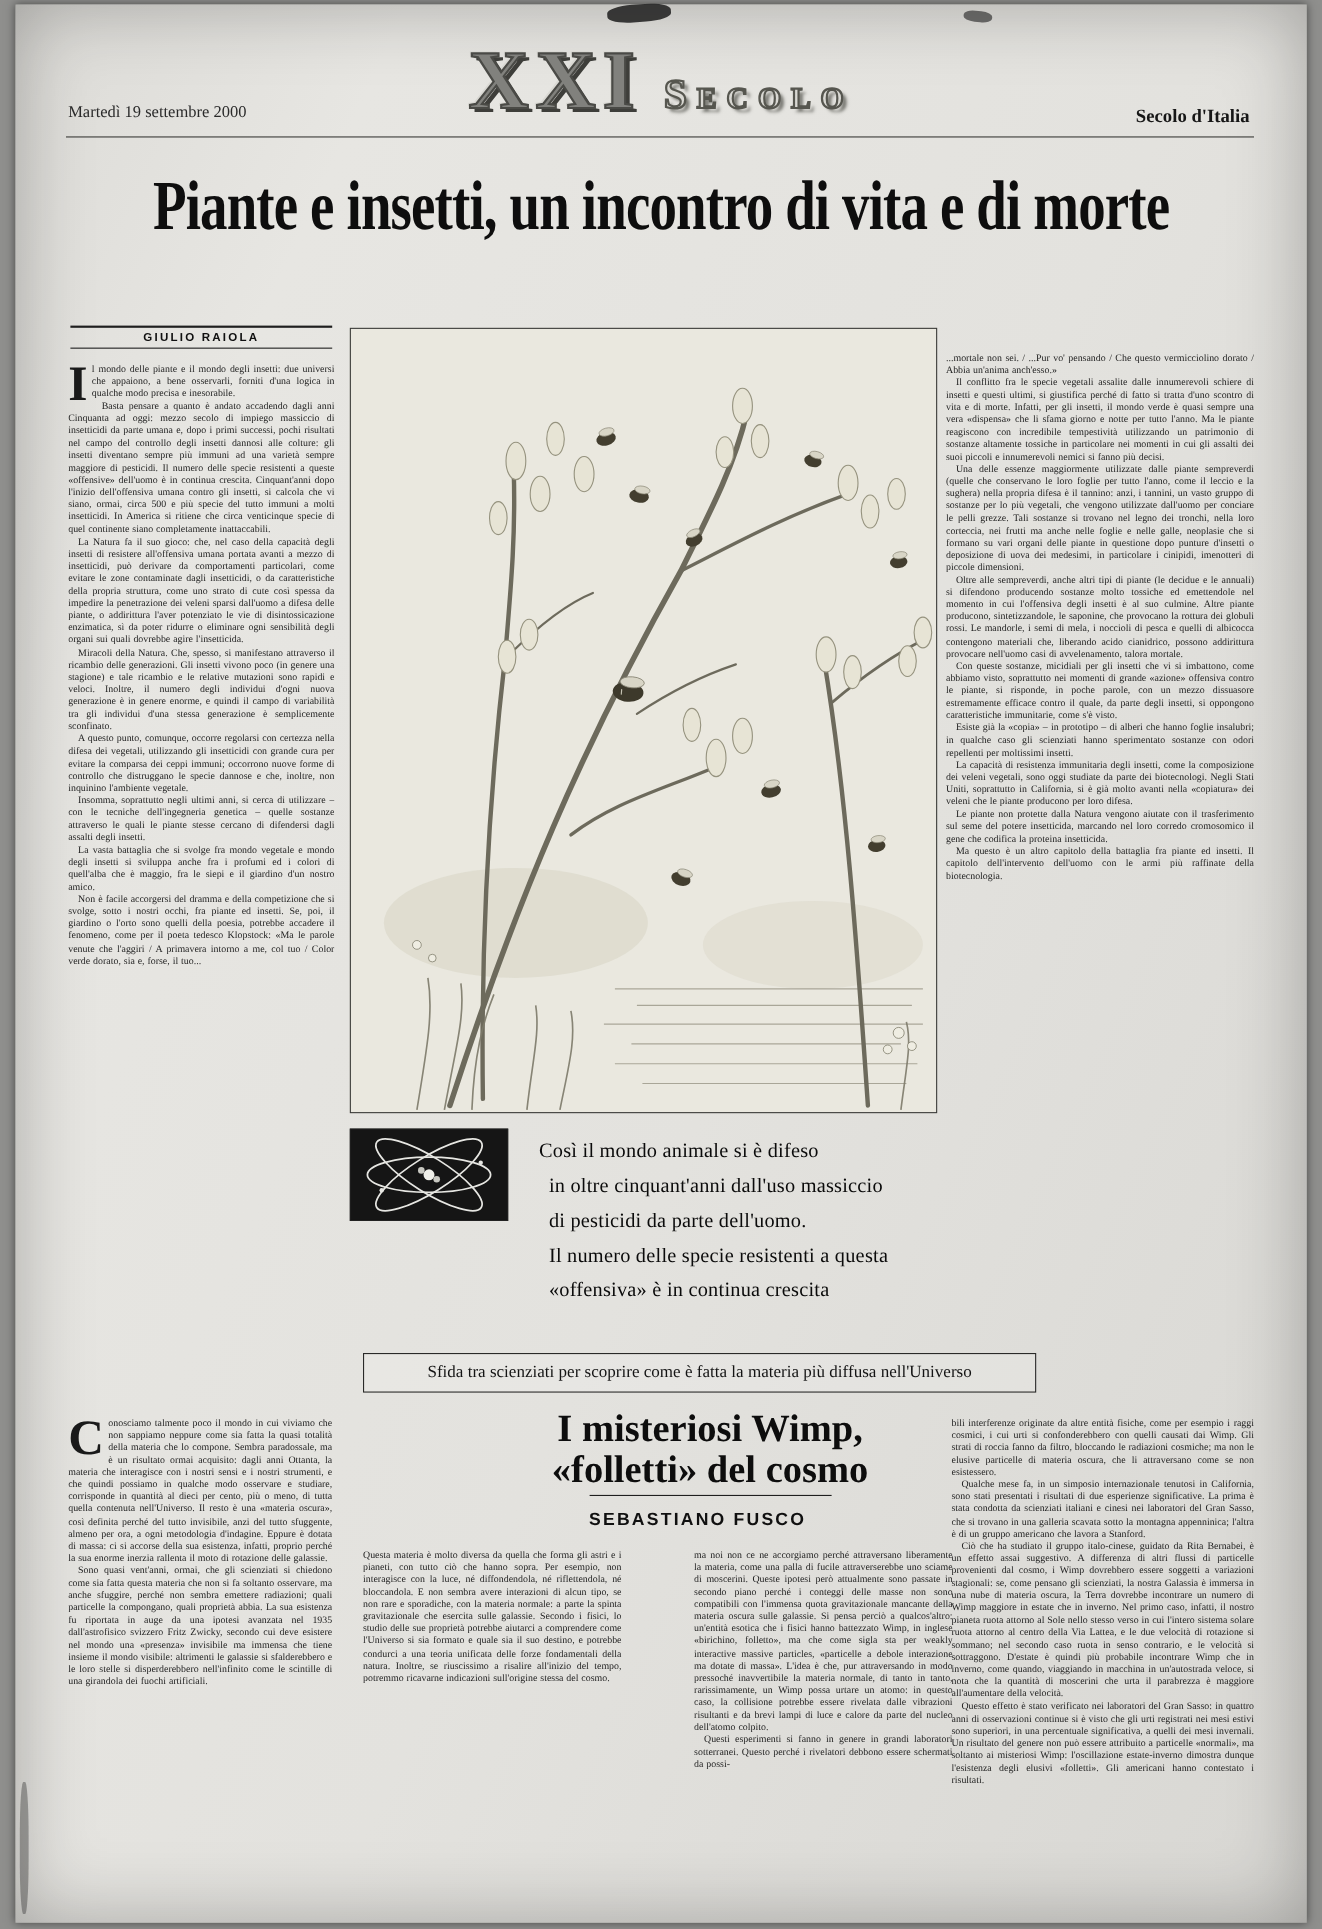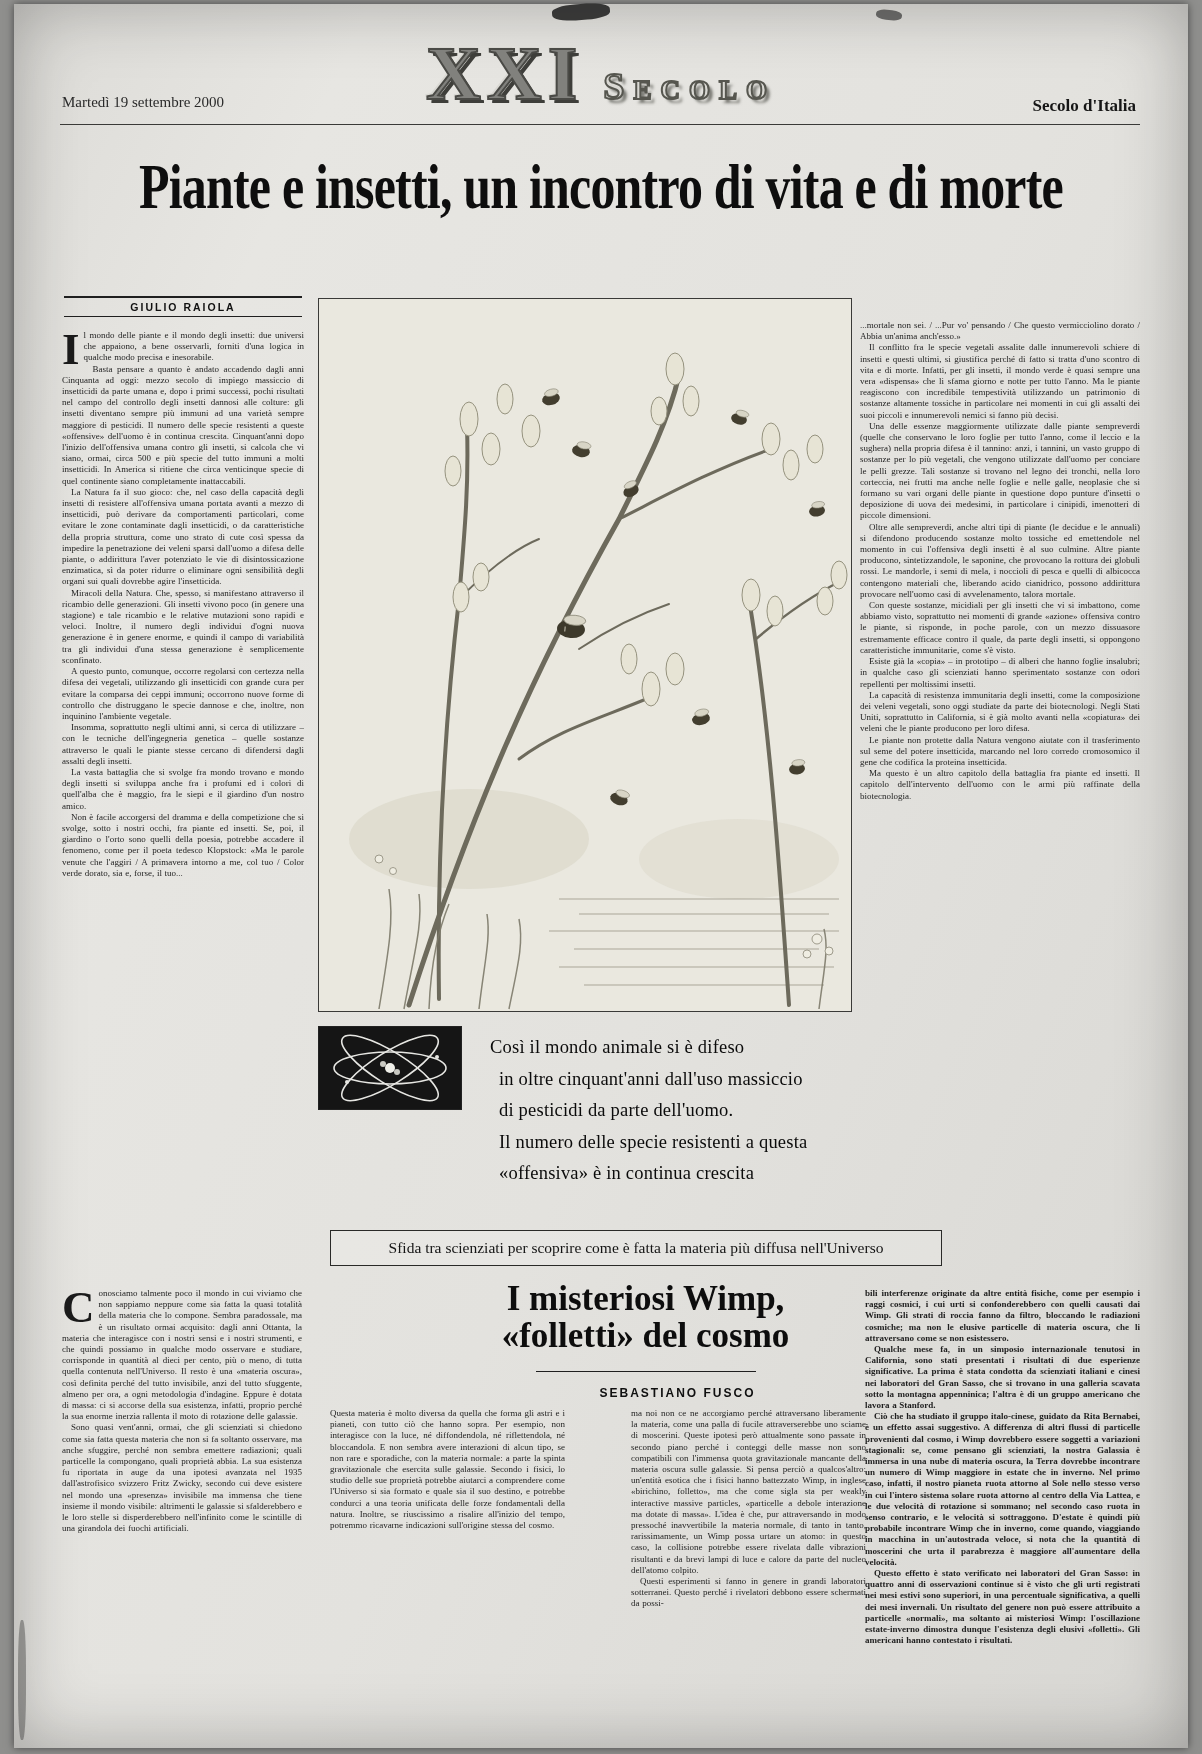--- a/index.html
+++ b/index.html
@@ -118,7 +118,7 @@
     <p class="para">Miracoli della Natura. Che, spesso, si manifestano attraverso il ricambio delle generazioni. Gli insetti vivono poco (in genere una stagione) e tale ricambio e le relative mutazioni sono rapidi e veloci. Inoltre, il numero degli individui d'ogni nuova generazione è in genere enorme, e quindi il campo di variabilità tra gli individui d'una stessa generazione è semplicemente sconfinato.</p>
     <p class="para">A questo punto, comunque, occorre regolarsi con certezza nella difesa dei vegetali, utilizzando gli insetticidi con grande cura per evitare la comparsa dei ceppi immuni; occorrono nuove forme di controllo che distruggano le specie dannose e che, inoltre, non inquinino l'ambiente vegetale.</p>
     <p class="para">Insomma, soprattutto negli ultimi anni, si cerca di utilizzare – con le tecniche dell'ingegneria genetica – quelle sostanze attraverso le quali le piante stesse cercano di difendersi dagli assalti degli insetti.</p>
-    <p class="para">La vasta battaglia che si svolge fra mondo trovano e mondo degli insetti si sviluppa anche fra i profumi ed i colori di quell'alba che è maggio, fra le siepi e il giardino d'un nostro amico.</p>
+    <p class="para">La vasta battaglia che si svolge fra mondo vegetale e mondo degli insetti si sviluppa anche fra i profumi ed i colori di quell'alba che è maggio, fra le siepi e il giardino d'un nostro amico.</p>
     <p class="para">Non è facile accorgersi del dramma e della competizione che si svolge, sotto i nostri occhi, fra piante ed insetti. Se, poi, il giardino o l'orto sono quelli della poesia, potrebbe accadere il fenomeno, come per il poeta tedesco Klopstock: «Ma le parole venute che l'aggiri / A primavera intorno a me, col tuo / Color verde dorato, sia e, forse, il tuo...</p>
   </div>
 

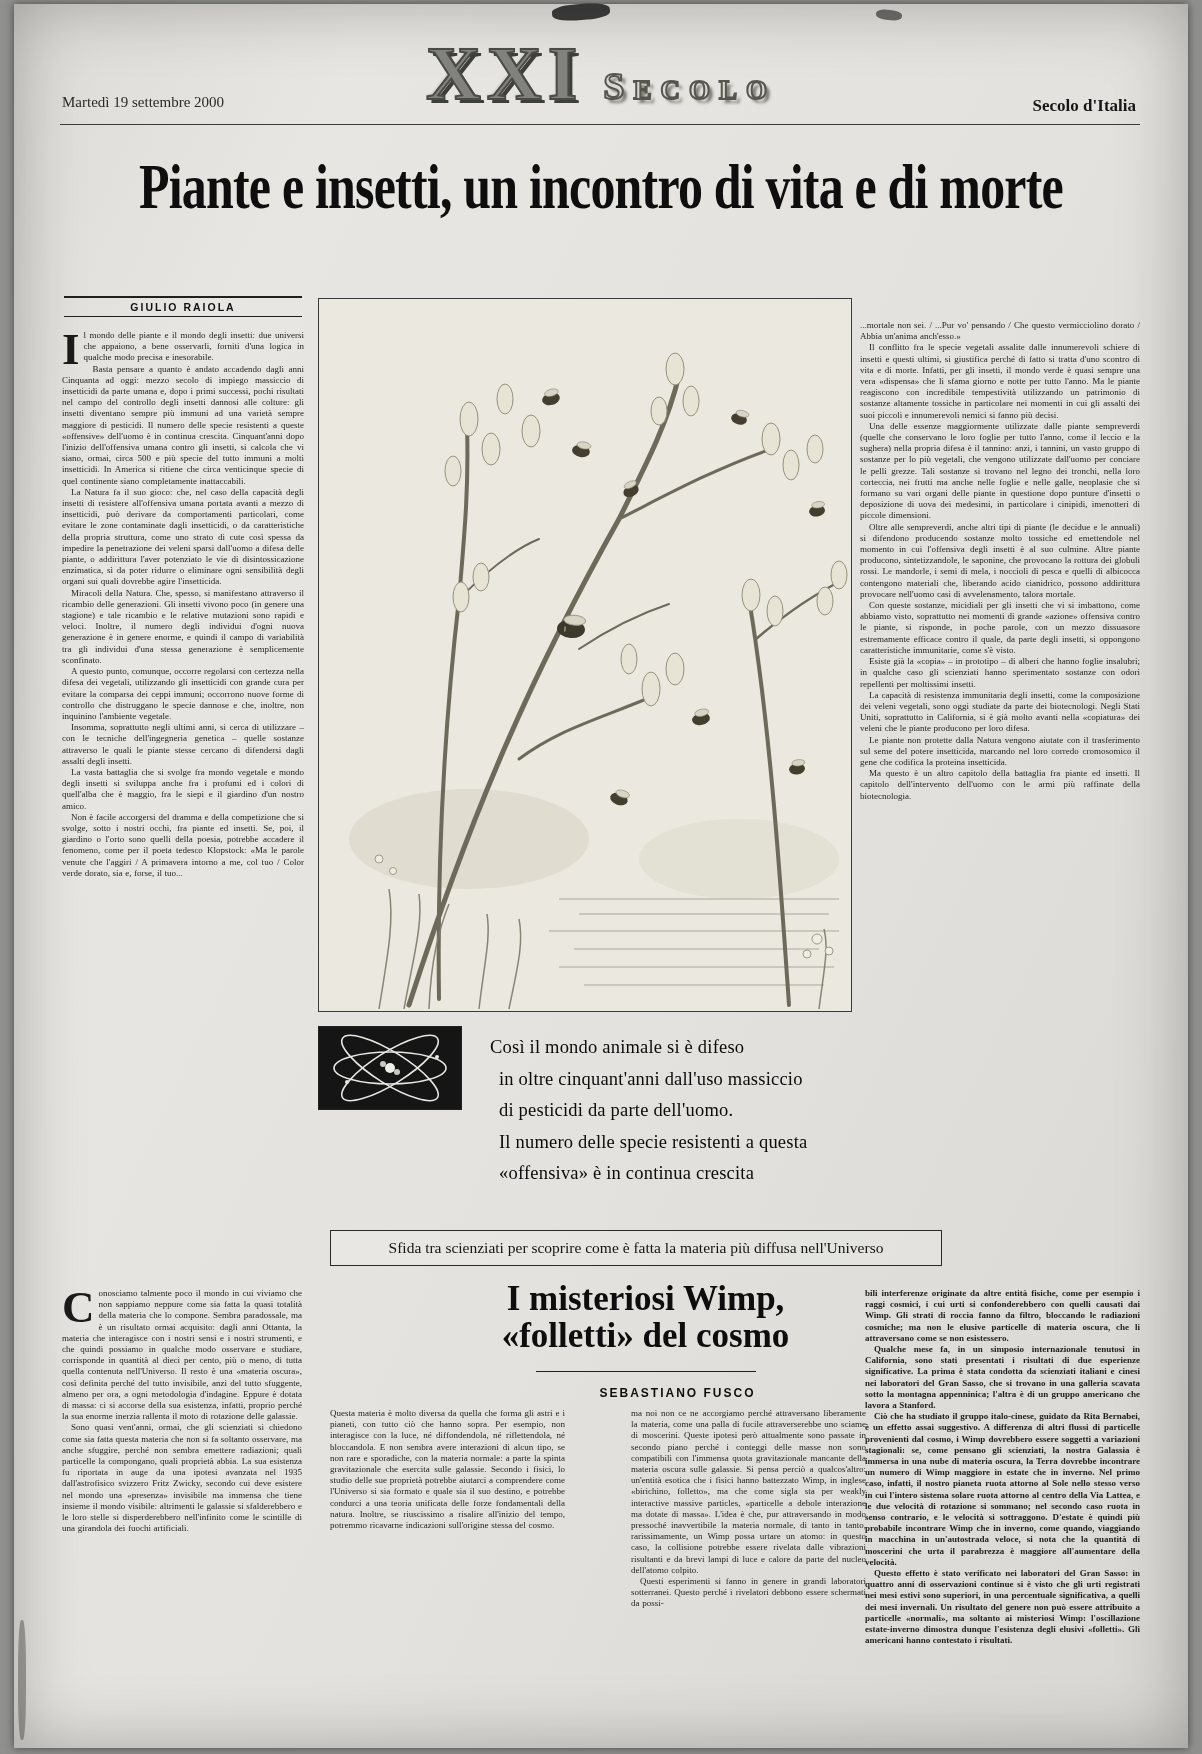--- a/index.html
+++ b/index.html
@@ -288,7 +288,7 @@
     <p class="para">Questi esperimenti si fanno in genere in grandi laboratori sotterranei. Questo perché i rivelatori debbono essere schermati da possi-</p>
   </div>
 
-<div class="col" style="left:865px;top:1288px;width:275px;height:456px;font-weight:bold;">
+<div class="col" style="left:865px;top:1288px;width:275px;height:456px;">
     <p class="para">bili interferenze originate da altre entità fisiche, come per esempio i raggi cosmici, i cui urti si confonderebbero con quelli causati dai Wimp. Gli strati di roccia fanno da filtro, bloccando le radiazioni cosmiche; ma non le elusive particelle di materia oscura, che li attraversano come se non esistessero.</p>
     <p class="para">Qualche mese fa, in un simposio internazionale tenutosi in California, sono stati presentati i risultati di due esperienze significative. La prima è stata condotta da scienziati italiani e cinesi nei laboratori del Gran Sasso, che si trovano in una galleria scavata sotto la montagna appenninica; l'altra è di un gruppo americano che lavora a Stanford.</p>
     <p class="para">Ciò che ha studiato il gruppo italo-cinese, guidato da Rita Bernabei, è un effetto assai suggestivo. A differenza di altri flussi di particelle provenienti dal cosmo, i Wimp dovrebbero essere soggetti a variazioni stagionali: se, come pensano gli scienziati, la nostra Galassia è immersa in una nube di materia oscura, la Terra dovrebbe incontrare un numero di Wimp maggiore in estate che in inverno. Nel primo caso, infatti, il nostro pianeta ruota attorno al Sole nello stesso verso in cui l'intero sistema solare ruota attorno al centro della Via Lattea, e le due velocità di rotazione si sommano; nel secondo caso ruota in senso contrario, e le velocità si sottraggono. D'estate è quindi più probabile incontrare Wimp che in inverno, come quando, viaggiando in macchina in un'autostrada veloce, si nota che la quantità di moscerini che urta il parabrezza è maggiore all'aumentare della velocità.</p>

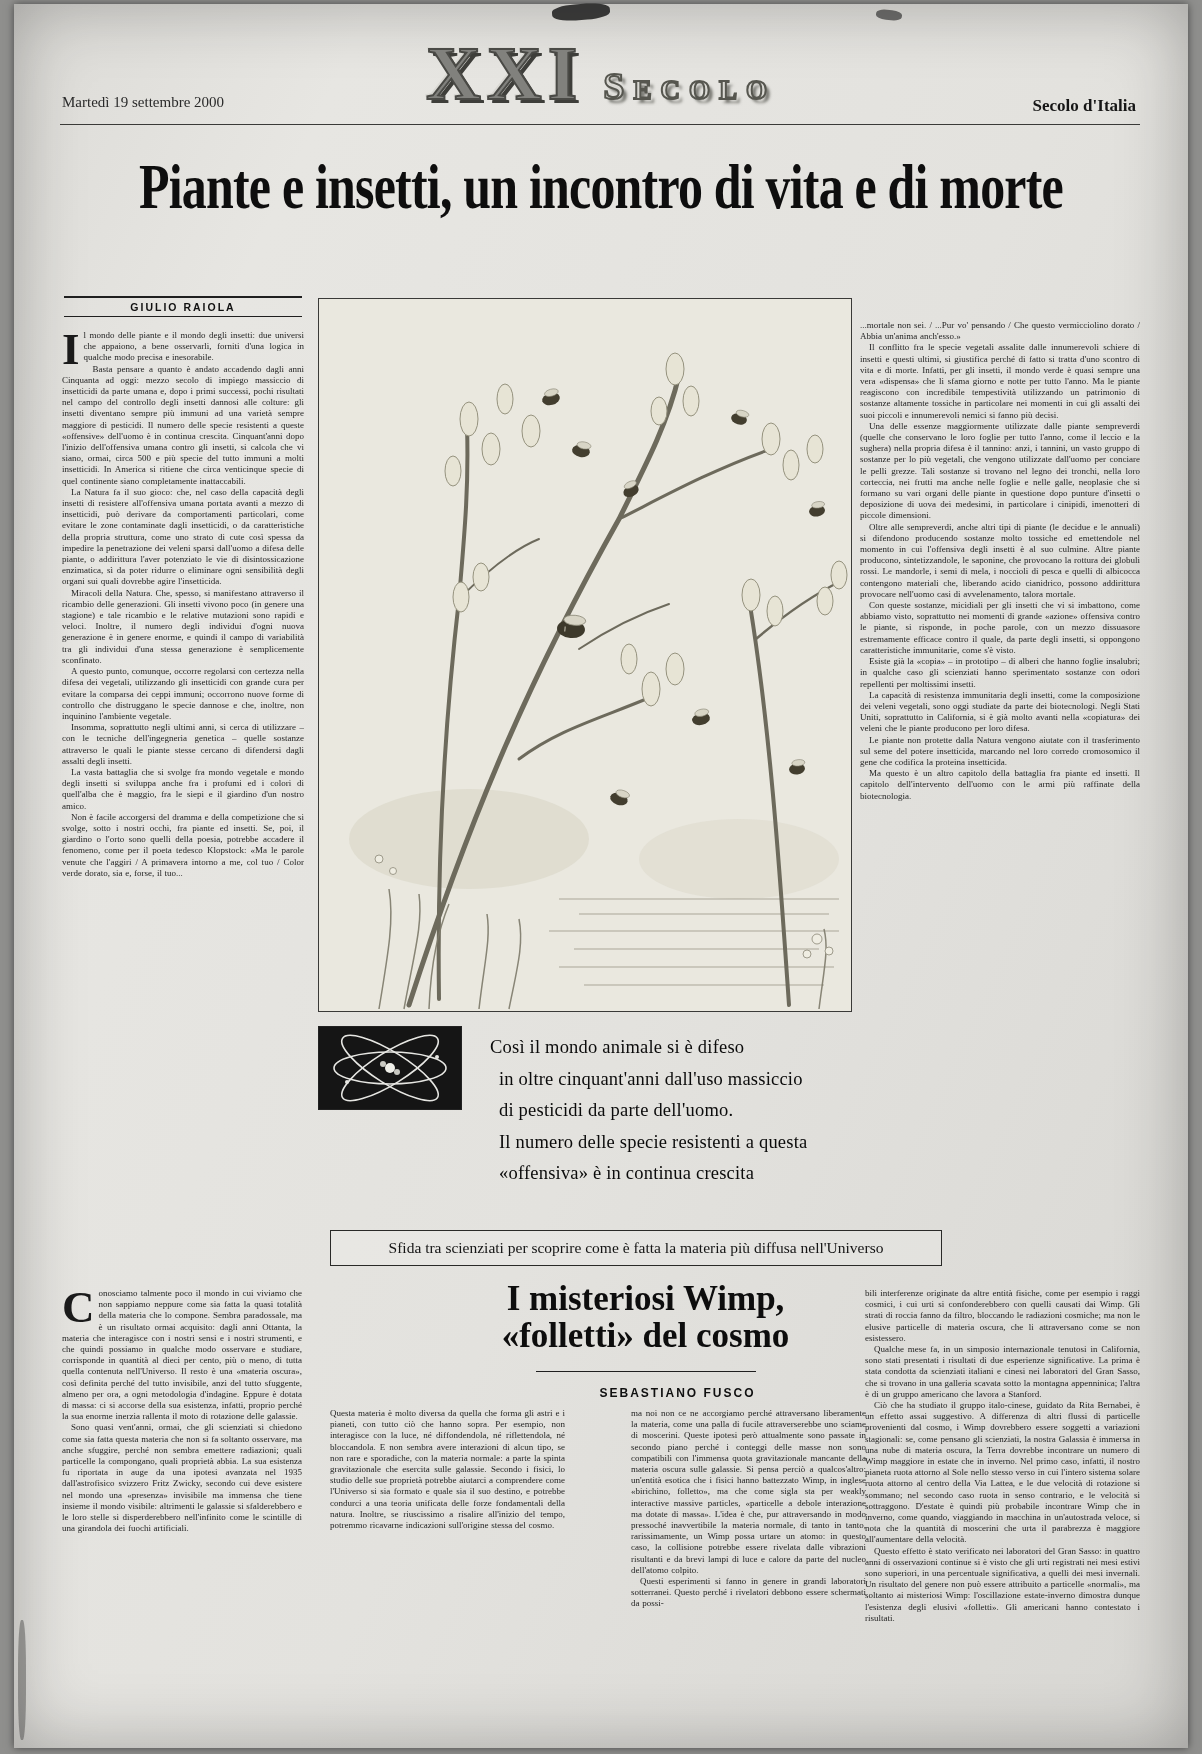--- a/index.html
+++ b/index.html
@@ -47,8 +47,8 @@
     padding:3px 0;
   }
   .byline2{
-    width:220px;margin:17px auto 0;text-align:right;
-    font-family:"Liberation Sans",sans-serif;font-size:12px;font-weight:bold;
+    width:220px;margin:5px auto 0;text-align:left;
+    font-family:"Liberation Sans",sans-serif;font-size:16px;font-weight:bold;
     letter-spacing:2px;color:#101010;border-top:1px solid #1f1f1f;padding-top:3px;
   }
 

